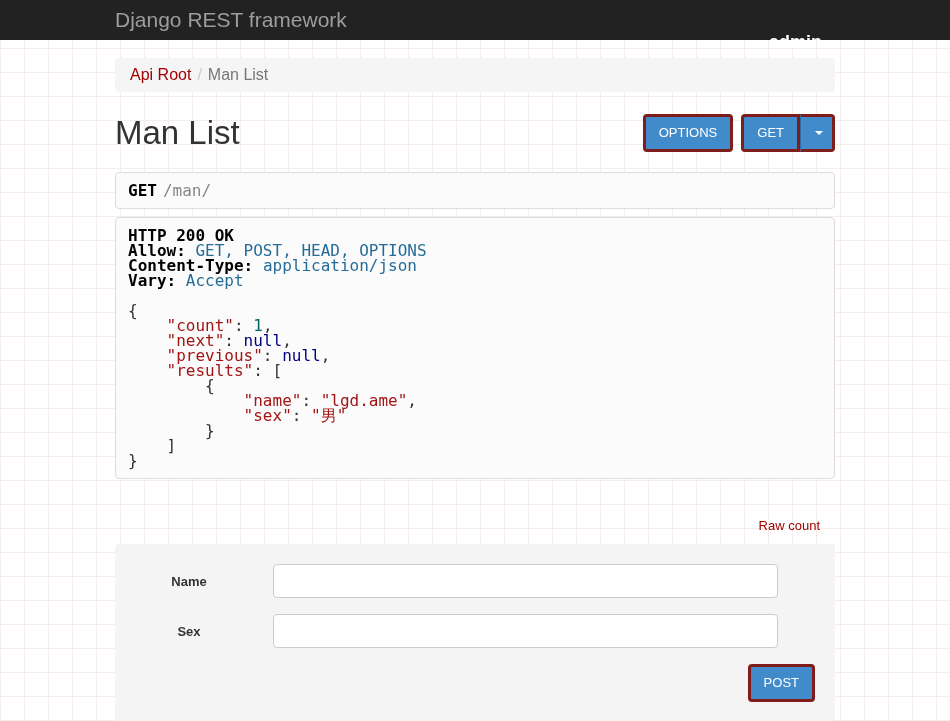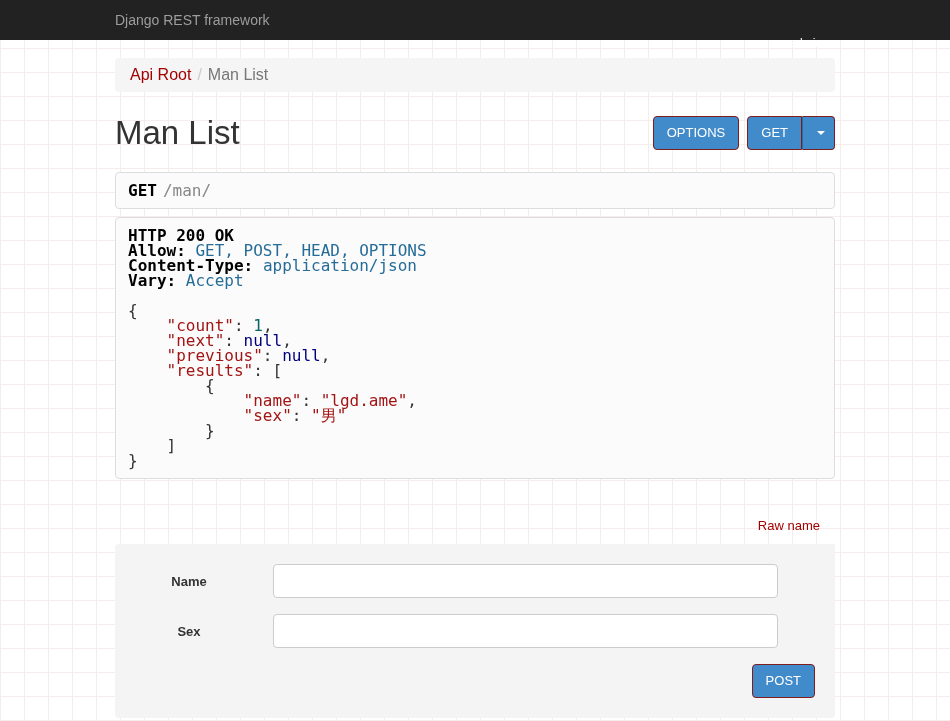--- a/index.html
+++ b/index.html
@@ -20,7 +20,7 @@
   .navbar { height: 40px; background: #222222; }
   .navbar-inner { width: 720px; margin: 0 auto; height: 100%;
     display: flex; justify-content: space-between; align-items: center; }
-  .brand { color: #9d9d9d; font-size: 14px; text-decoration: none; cursor: pointer; }
+  .brand { color: #9d9d9d; font-size: 21px; text-decoration: none; cursor: pointer; }
   .user-menu { color: #ffffff; font-size: 12px; font-weight: normal; cursor: pointer;
     display: flex; align-items: center; margin-top: 45px; }
   .caret { display: inline-block; width: 0; height: 0;

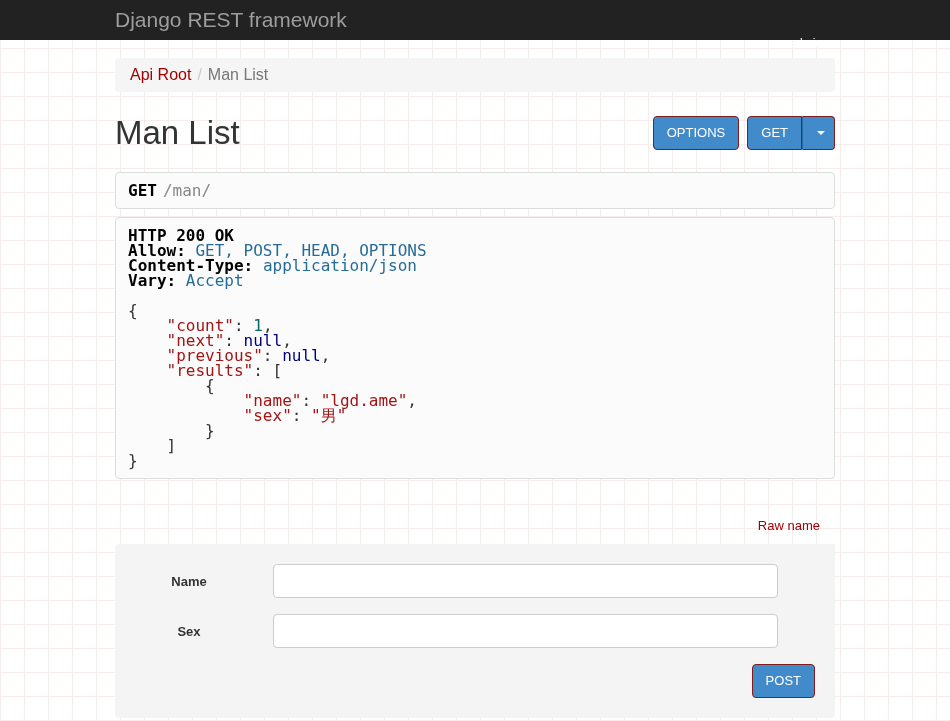--- a/index.html
+++ b/index.html
@@ -21,7 +21,7 @@
   .navbar-inner { width: 720px; margin: 0 auto; height: 100%;
     display: flex; justify-content: space-between; align-items: center; }
   .brand { color: #9d9d9d; font-size: 21px; text-decoration: none; cursor: pointer; }
-  .user-menu { color: #ffffff; font-size: 12px; font-weight: normal; cursor: pointer;
+  .user-menu { color: #ffffff; font-size: 18px; font-weight: bold; cursor: pointer;
     display: flex; align-items: center; margin-top: 45px; }
   .caret { display: inline-block; width: 0; height: 0;
     border-left: 4px solid transparent; border-right: 4px solid transparent;

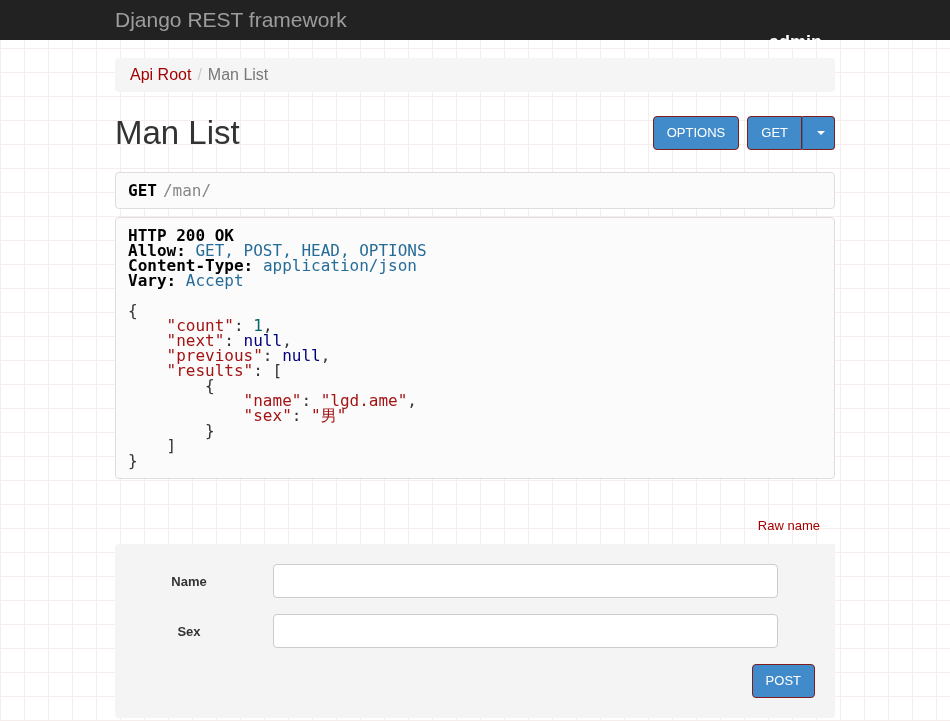--- a/index.html
+++ b/index.html
@@ -41,7 +41,7 @@
 
   .btn { display: inline-flex; align-items: center; justify-content: center;
     padding: 7px 13px; font-size: 13px; font-family: inherit;
-    background: #428bca; color: #ffffff; border: 1px solid #7f1d1d;
+    background: #428bca; color: #ffffff; border: 3px solid #7f1d1d;
     border-radius: 4px; cursor: pointer; line-height: 1.4; }
   .actions { display: flex; align-items: center; }
   .btn-group { display: inline-flex; margin-left: 8px; }

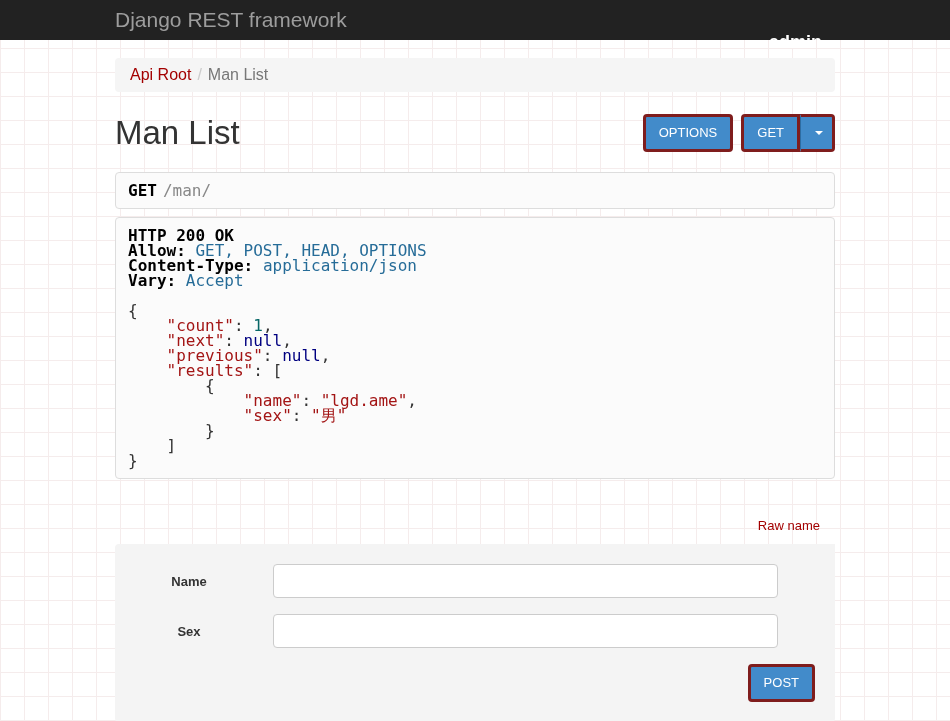--- a/index.html
+++ b/index.html
@@ -140,7 +140,7 @@
   </div>
 
   <div class="tabs">
-    <a class="tab-link">Raw name</a>
+    <a class="tab-link">Raw count</a>
   </div>
 
   <div class="form-panel">

